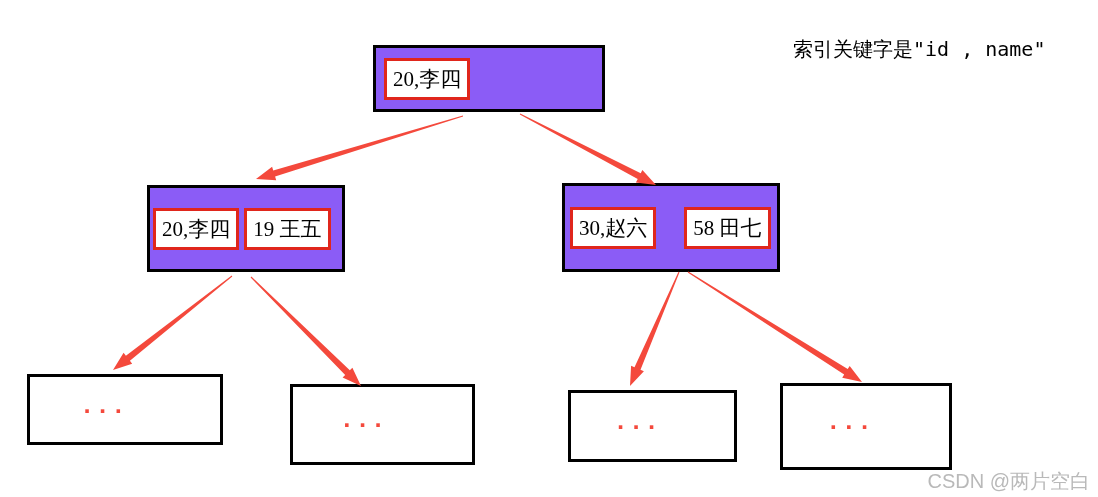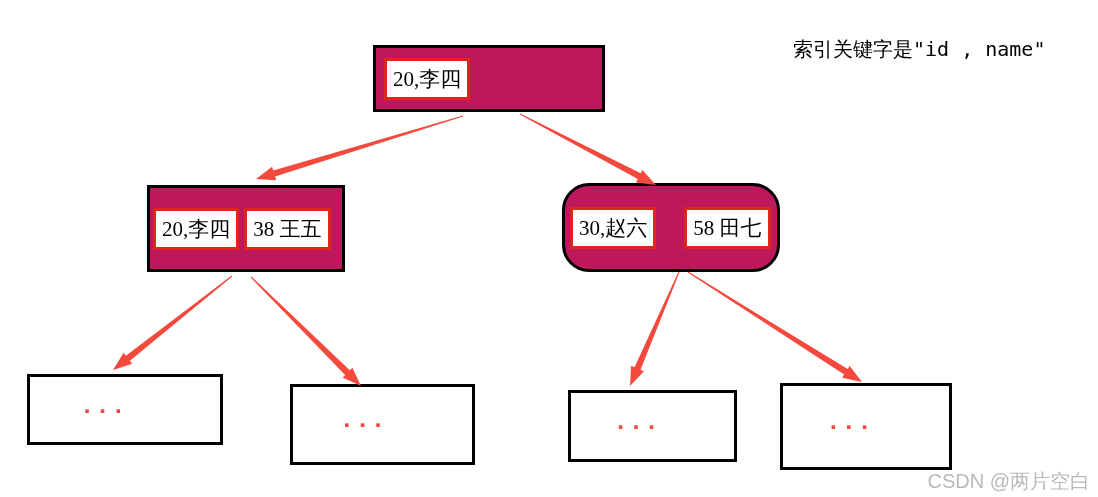--- a/index.html
+++ b/index.html
@@ -22,7 +22,7 @@
   .node {
     position: absolute;
     border: 3px solid #000000;
-    background: #be185d;
+    background: #8b5cf6;
     display: flex;
     align-items: center;
     z-index: 2;

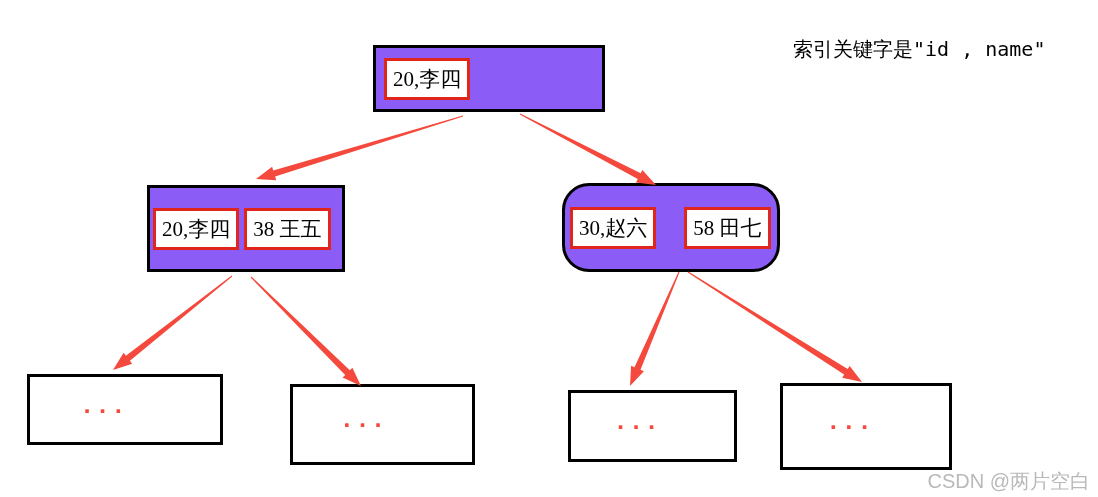--- a/index.html
+++ b/index.html
@@ -116,7 +116,7 @@
 
   <div class="node node-left">
     <div class="cell">20,李四</div>
-    <div class="cell">38 王五</div>
+    <div class="cell">19 王五</div>
   </div>
 
   <div class="node node-right">

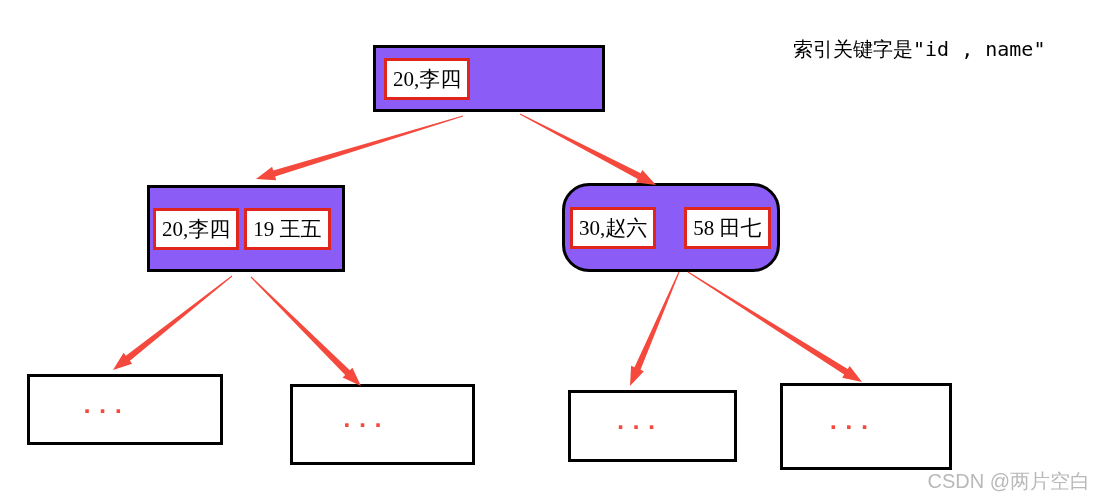--- a/index.html
+++ b/index.html
@@ -29,7 +29,7 @@
   }
   .node-root  { left: 373px; top: 45px;  width: 232px; height: 67px; padding-left: 8px; gap: 14px; }
   .node-left  { left: 147px; top: 185px; width: 198px; height: 87px; padding-left: 3px; gap: 5px; }
-  .node-right { left: 562px; top: 183px; width: 218px; height: 89px; padding-left: 5px; gap: 28px; border-radius: 27px; }
+  .node-right { left: 562px; top: 183px; width: 218px; height: 89px; padding-left: 5px; gap: 28px; }
 
   .cell {
     border: 3px solid #e0261c;

